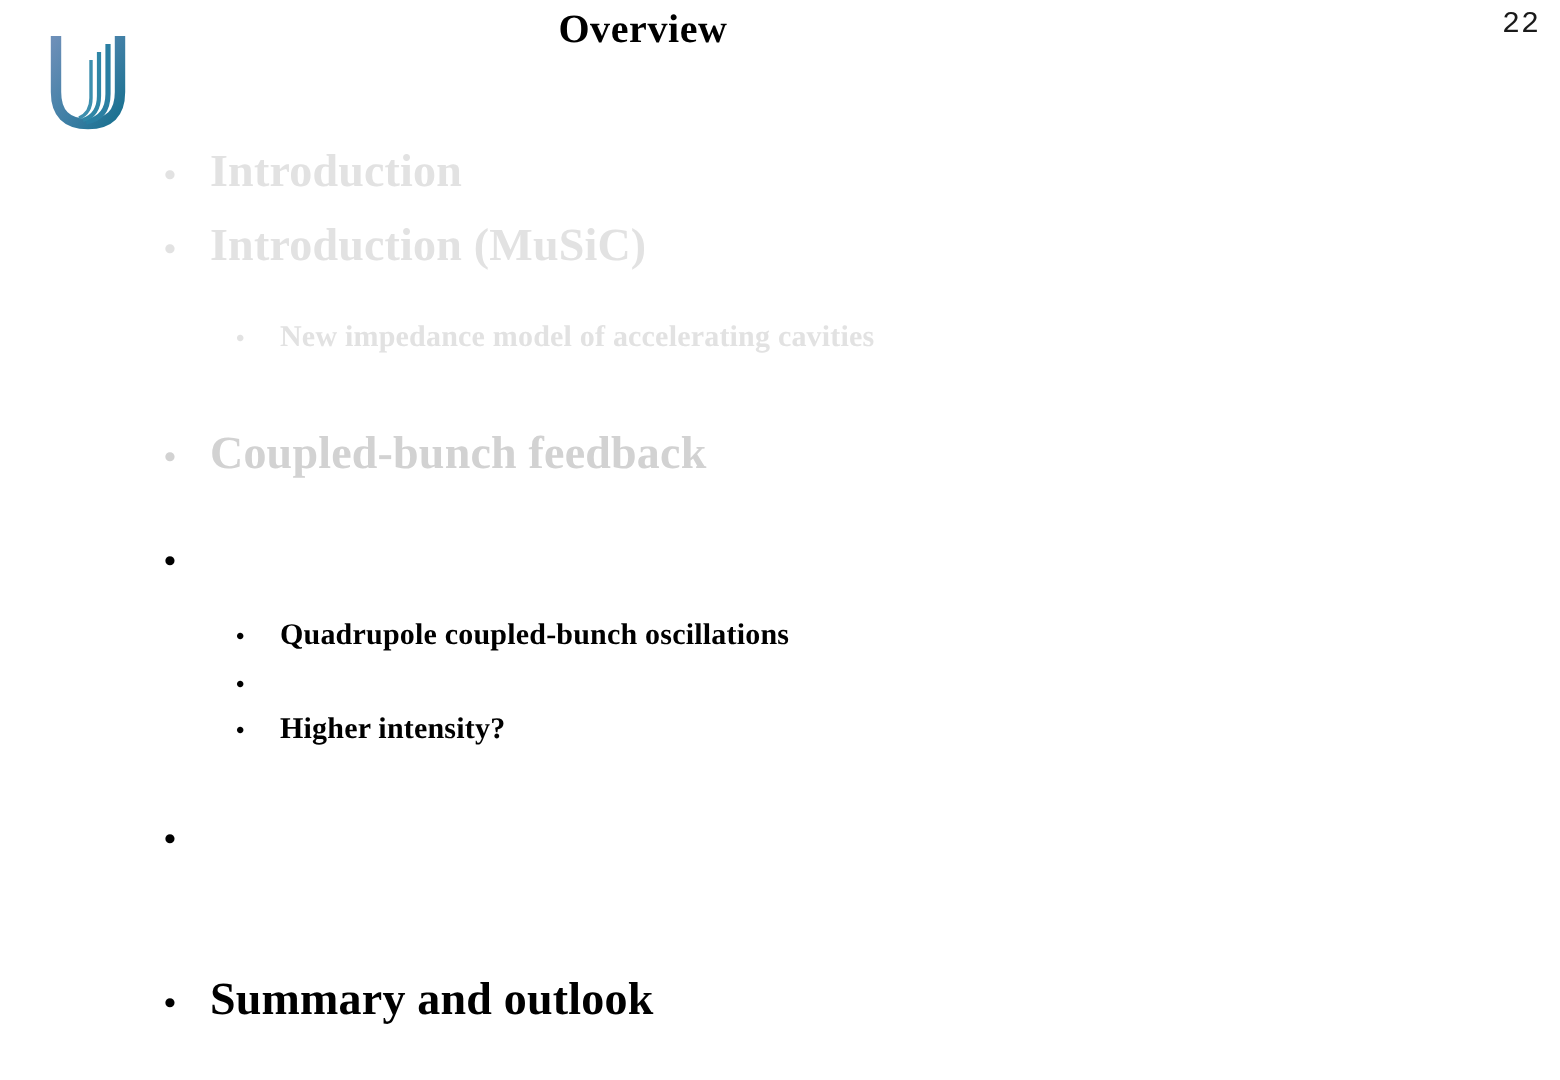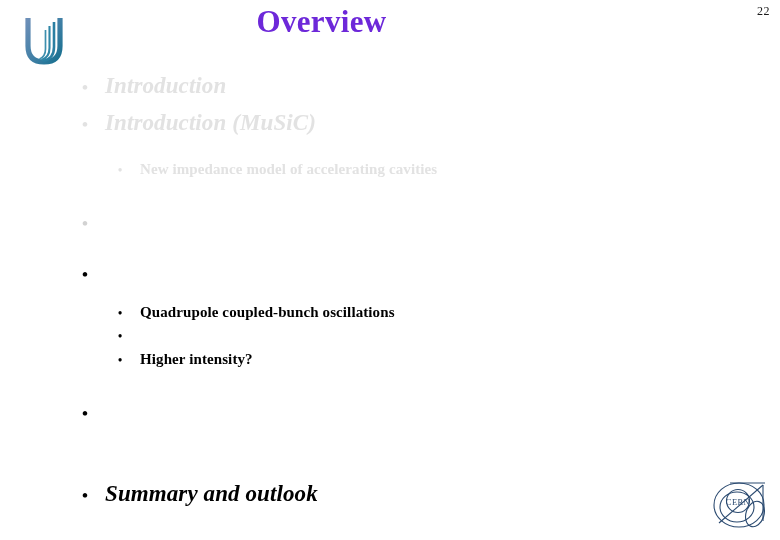--- a/index.html
+++ b/index.html
@@ -53,9 +53,9 @@
     width: 643px;
     text-align: center;
     font-family: "Liberation Serif", "DejaVu Serif", serif;
-    font-size: 31px;
+    font-size: 20px;
     font-weight: bold;
-    color: #6d28d9;
+    color: #000000;
     letter-spacing: 0.3px;
   }
 

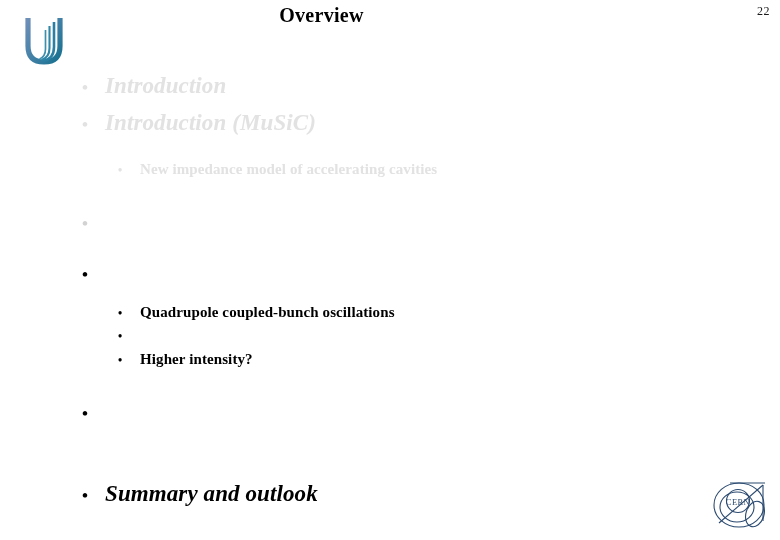--- a/index.html
+++ b/index.html
@@ -39,8 +39,8 @@
     position: absolute;
     right: 10px;
     top: 4px;
-    font-family: Liberation Serif, serif;
-    font-size: 12px;
+    font-family: Liberation Mono, monospace;
+    font-size: 15px;
     color: #1a1a1a;
     letter-spacing: 0.5px;
   }

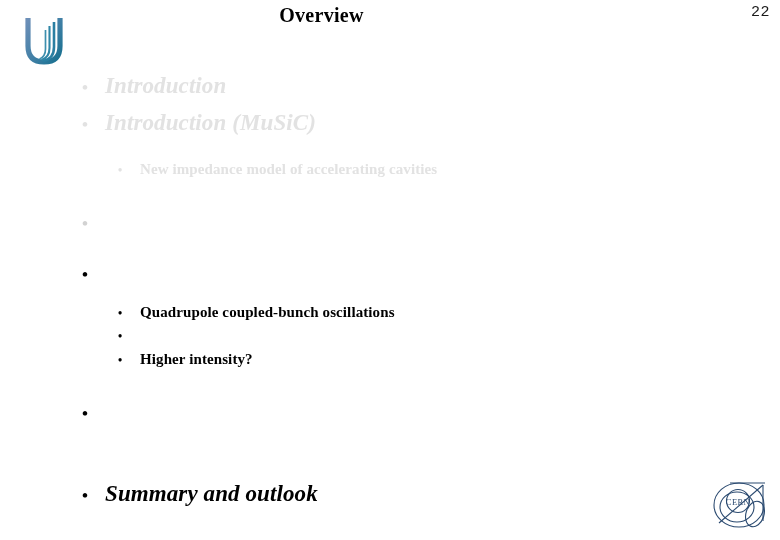--- a/index.html
+++ b/index.html
@@ -90,7 +90,6 @@
   .lvl1 .text {
     flex: 1 1 auto;
     letter-spacing: 0.1px;
-    font-style: italic;
   }
 
   

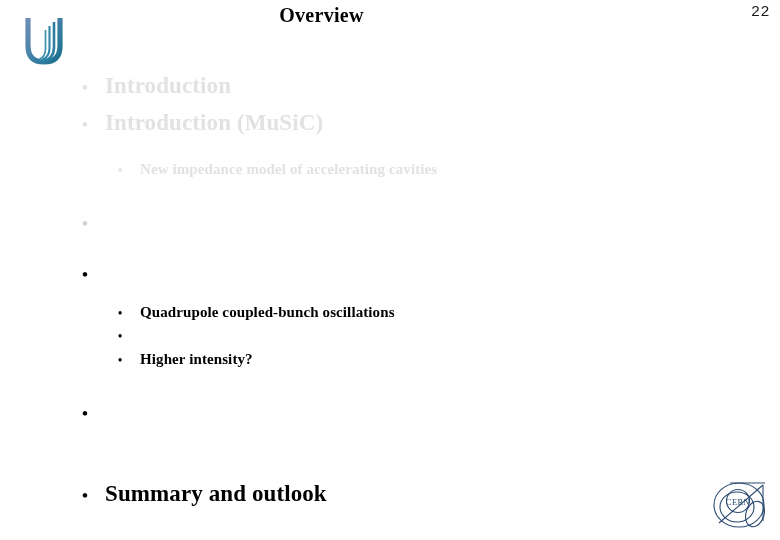--- a/index.html
+++ b/index.html
@@ -185,6 +185,7 @@
 
     <div class="bullet-row lvl1 tone-dim">
       <span class="marker">•</span>
+      <span class="text">Coupled-bunch feedback</span>
     </div>
 
     <div class="sp-4"></div>

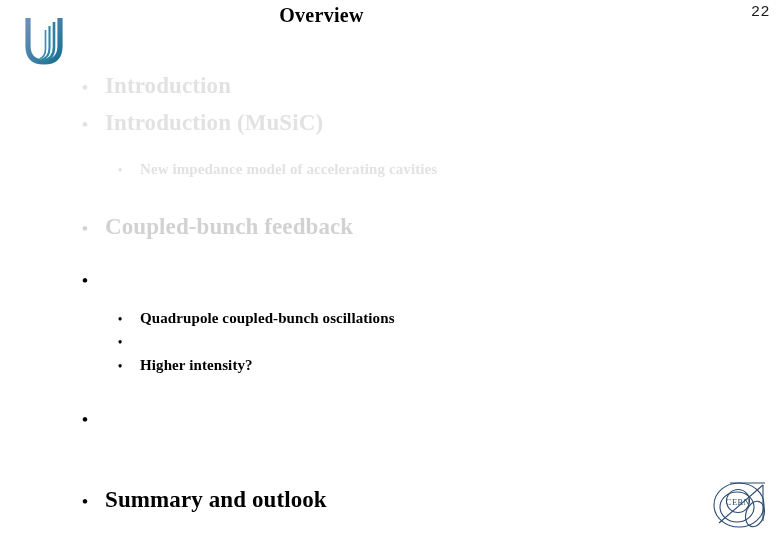--- a/index.html
+++ b/index.html
@@ -230,25 +230,6 @@
 
   </div>
 
-  <div class="cern-logo">
-    <svg viewBox="0 0 62 58" width="62" height="58" xmlns="http://www.w3.org/2000/svg">
-      <g fill="none" stroke="#2b4a70" stroke-width="1.1">
-
-        <ellipse cx="29" cy="29" rx="25" ry="22"></ellipse>
-
-        <ellipse cx="27" cy="31" rx="17" ry="15"></ellipse>
-
-        <path d="M9 47 L53 9"></path>
-        <path d="M53 9 L53 45"></path>
-        <path d="M20 7 L55 7"></path>
-
-        <ellipse cx="45" cy="38" rx="9" ry="13" transform="rotate(18 45 38)"></ellipse>
-
-        <circle cx="28" cy="25" r="11.5"></circle>
-      </g>
-      <text x="28" y="28.5" text-anchor="middle" font-family="'Liberation Serif','DejaVu Serif',serif" font-size="8.5" letter-spacing="0.4" fill="#2b4a70">CERN</text>
-    </svg>
-  </div>
 
 </div>
 

